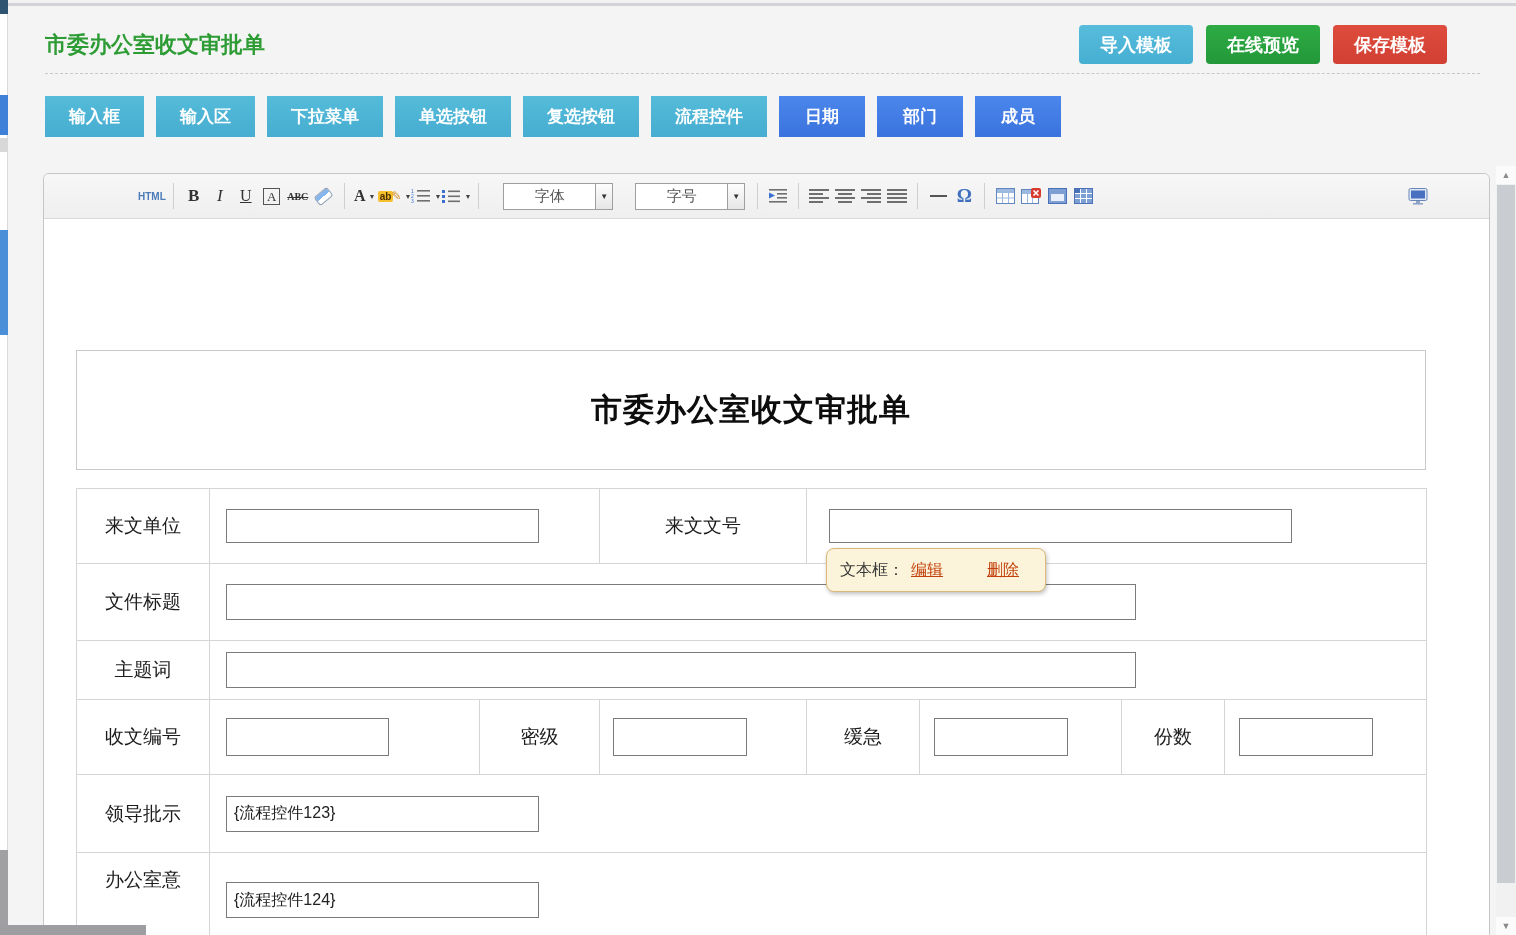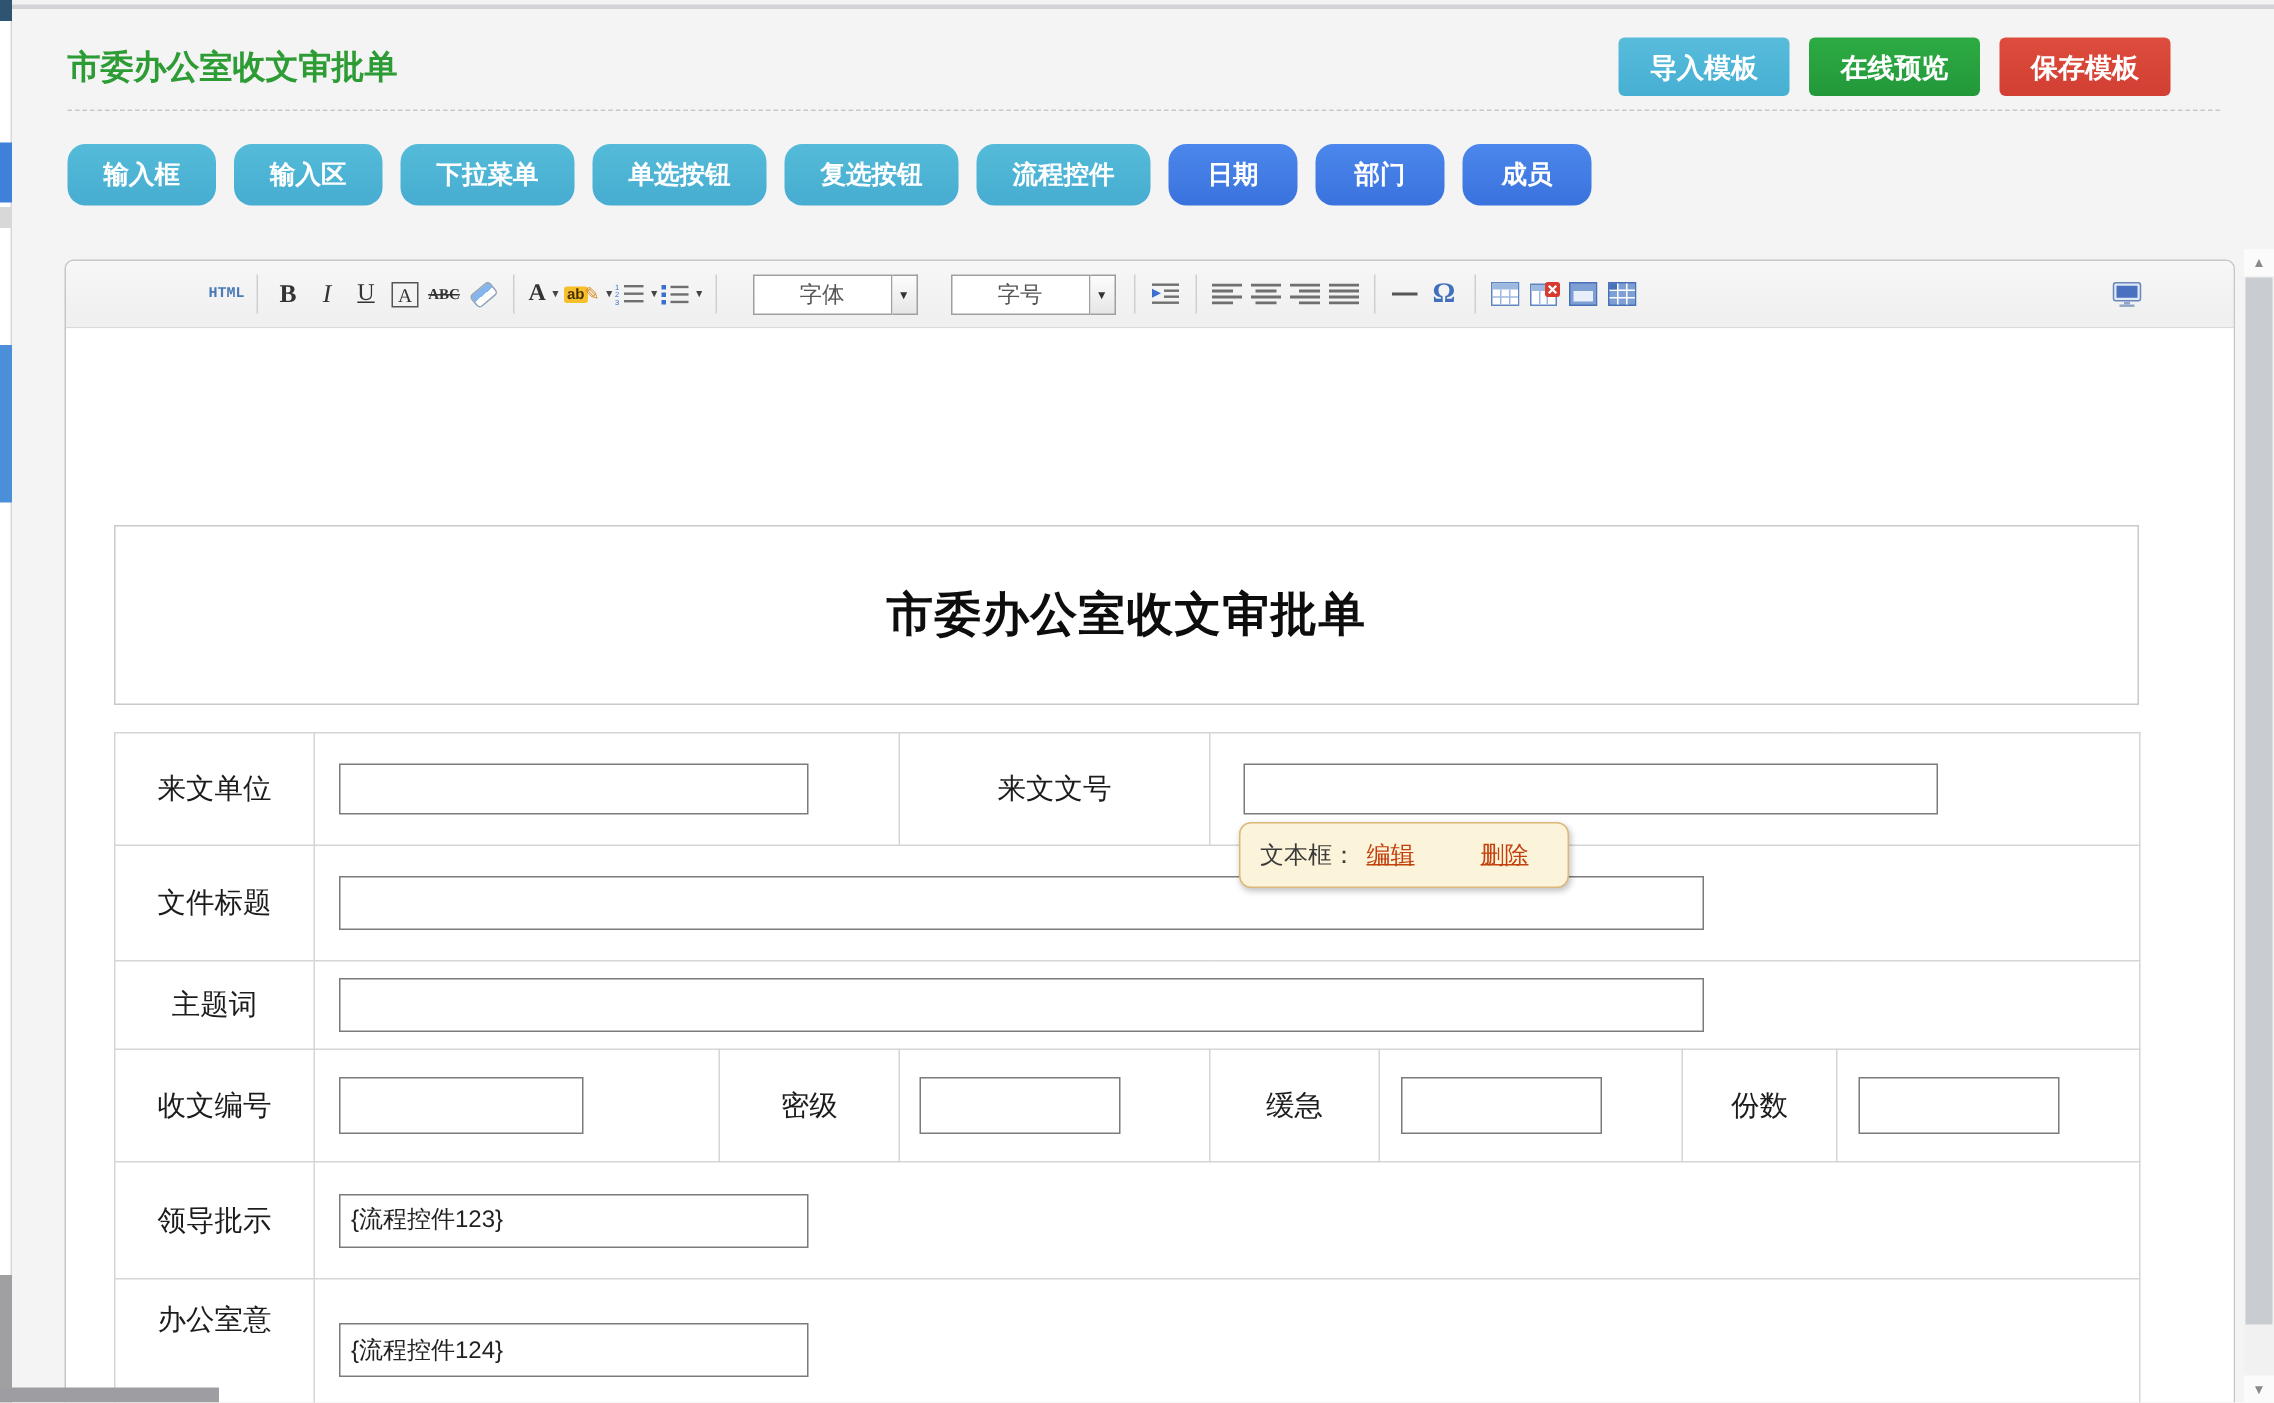--- a/index.html
+++ b/index.html
@@ -33,7 +33,7 @@
 
   
   .component-row { position:absolute; top:96px; left:45px; display:flex; gap:12px; }
-  .comp-btn { height:41px; padding:0 24px; border:none; border-radius:12px; color:#fff; font-family:Liberation Mono, monospace; font-weight:bold; font-size:17px; cursor:pointer; }
+  .comp-btn { height:41px; padding:0 24px; border:none; border-radius:0; color:#fff; font-family:Liberation Mono, monospace; font-weight:bold; font-size:17px; cursor:pointer; }
   .comp-light   { background:linear-gradient(#55bbd9,#47add1); }
   .comp-primary { background:linear-gradient(#4b87ec,#3a72dd); padding:0 26px; }
 

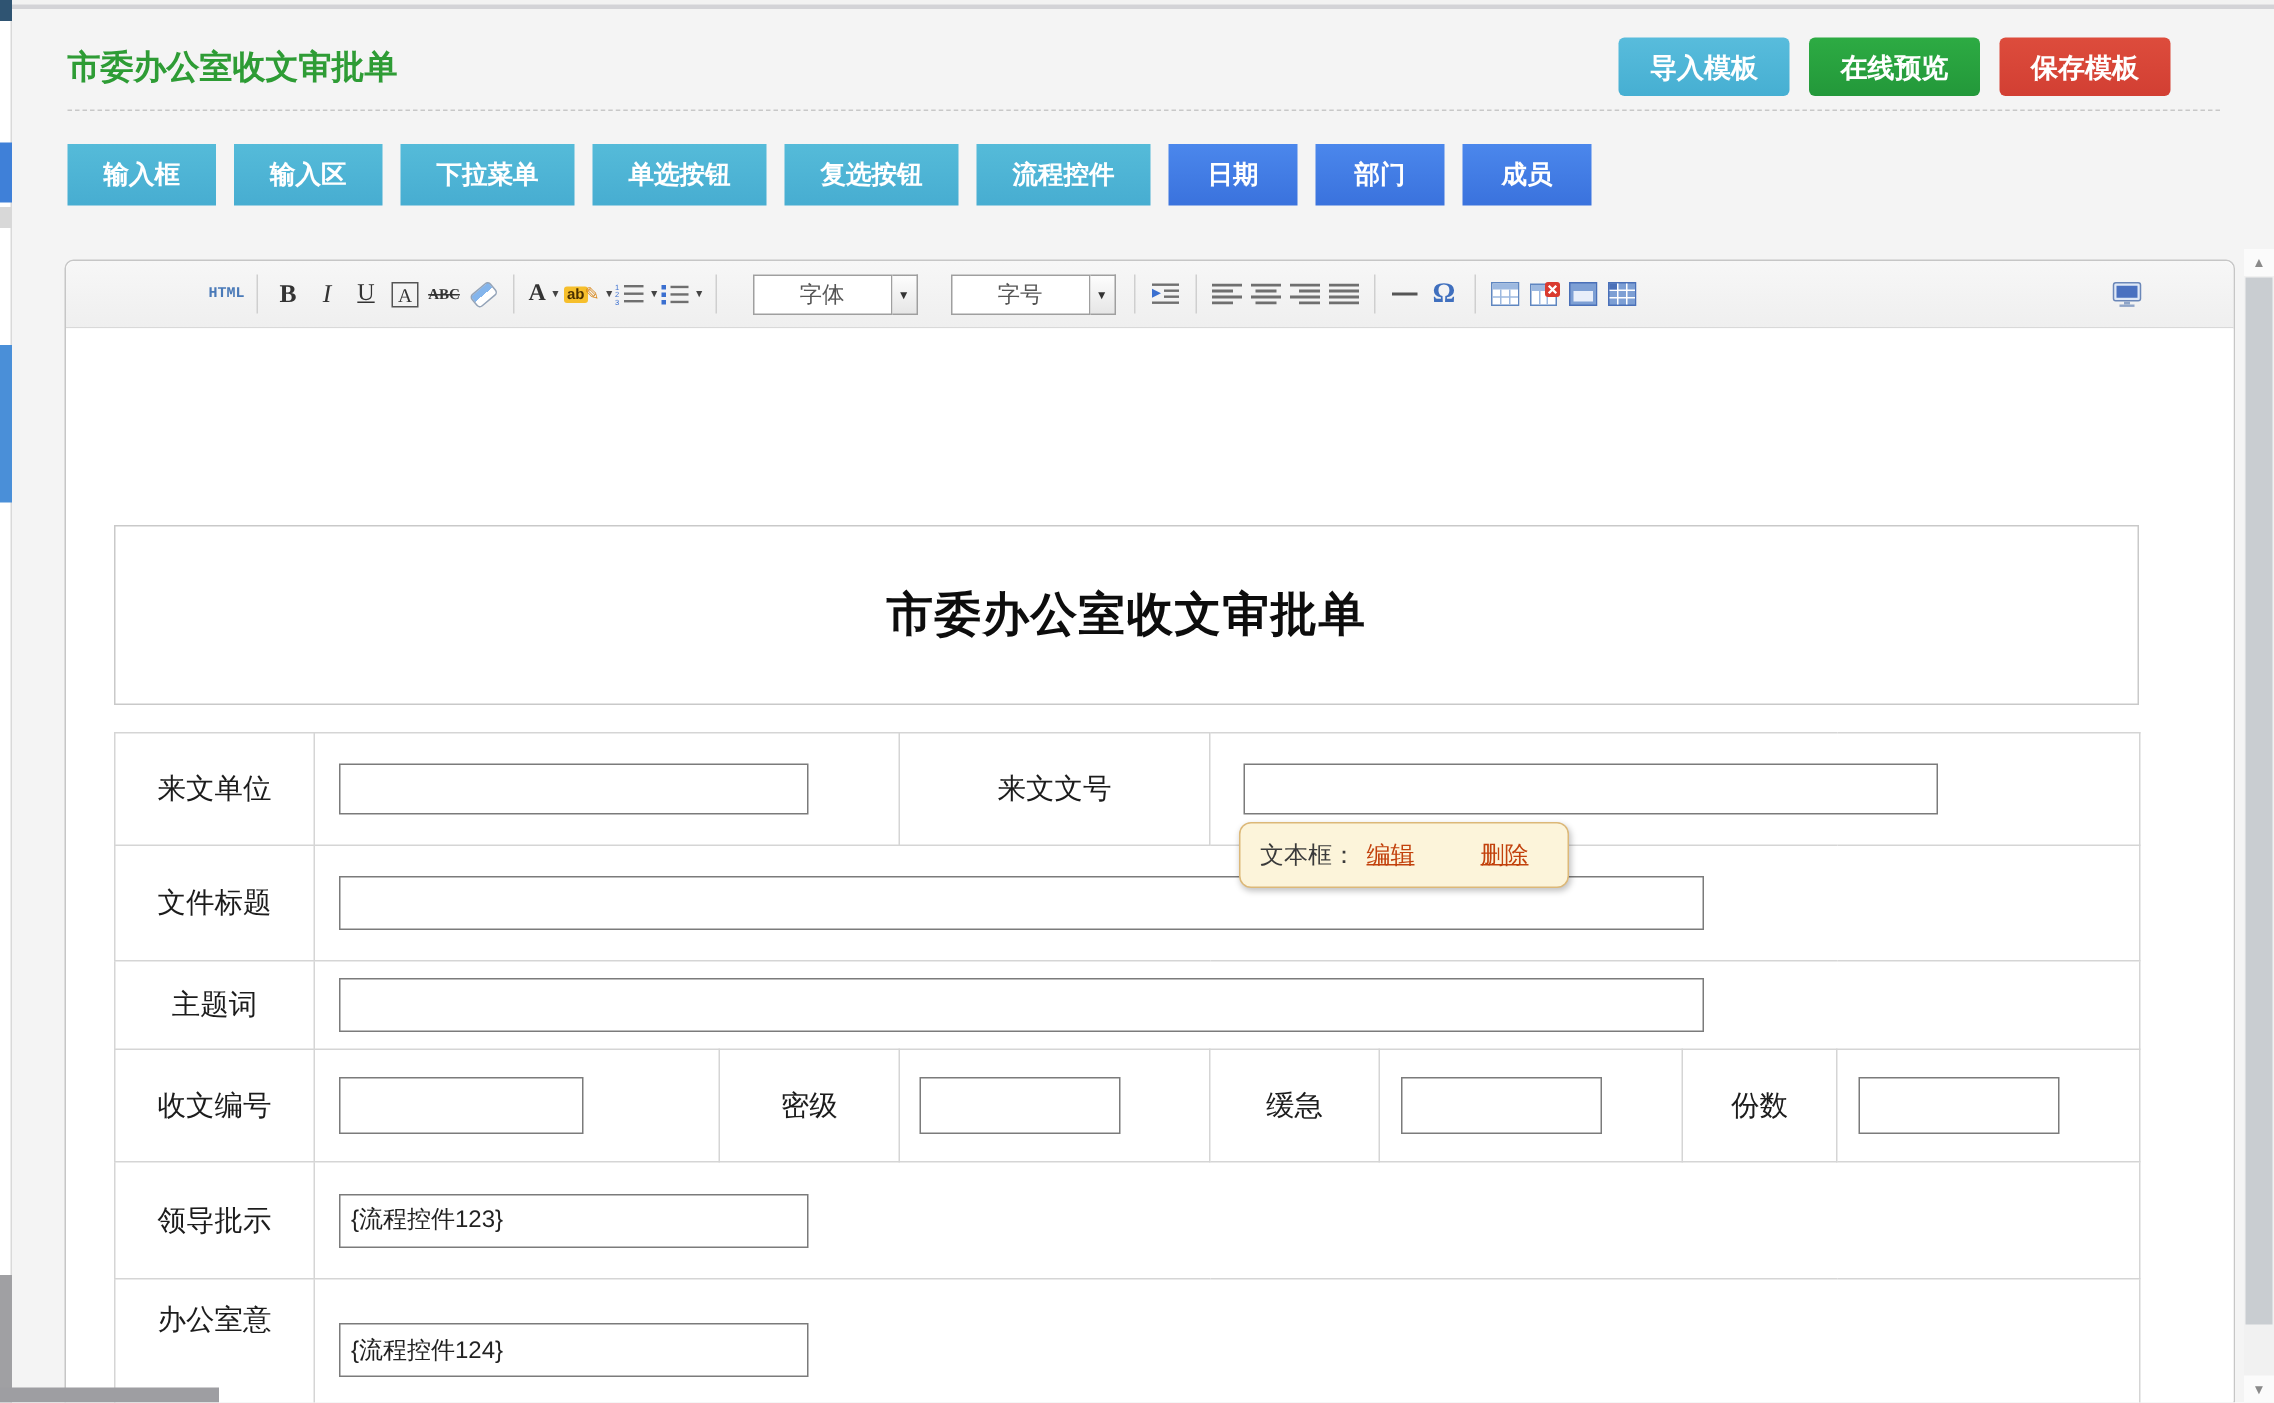--- a/index.html
+++ b/index.html
@@ -42,7 +42,7 @@
   .toolbar { height:45px; background:linear-gradient(#f7f7f7,#efefef); border-bottom:1px solid #d9d9d9; border-radius:6px 6px 0 0; display:flex; align-items:center; padding-left:94px; padding-right:14px; }
   .tb-btn { min-width:26px; height:28px; display:flex; align-items:center; justify-content:center; cursor:pointer; border-radius:3px; gap:1px; }
   .tb-sep { width:1px; height:26px; background:#cfcfcf; margin:0 7px; }
-  .g-src { font-size:10px; font-weight:bold; color:#4a7ab8; letter-spacing:0; font-family:Liberation Mono, monospace; }
+  .g-src { font-size:10px; font-weight:bold; color:#4a7ab8; letter-spacing:0; font-family:Liberation Sans, sans-serif; }
   .g-serif { font-family:"Liberation Serif","DejaVu Serif",serif; color:#333; }
   .g-b { font-weight:bold; font-size:17px; }
   .g-i { font-style:italic; font-size:17px; }

